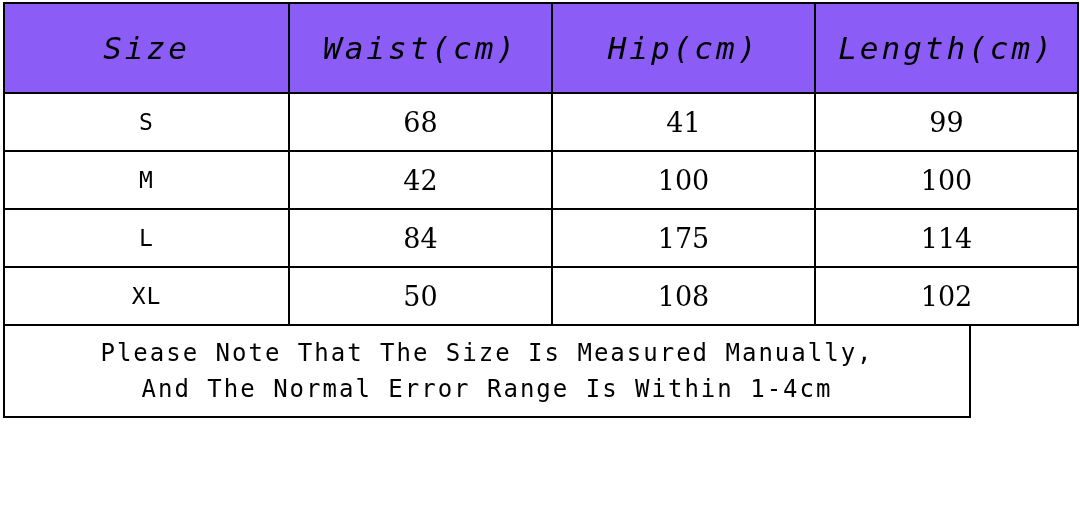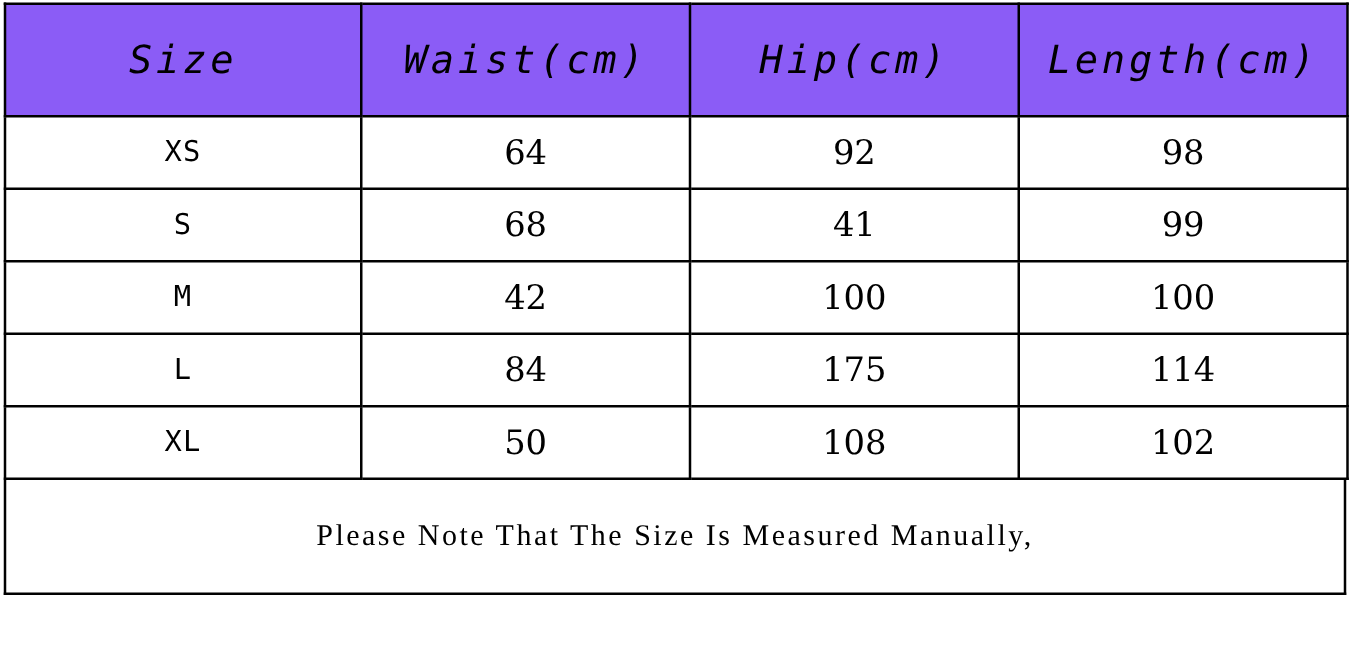--- a/index.html
+++ b/index.html
@@ -101,12 +101,6 @@
     </thead>
     <tbody>
       <tr>
-        <td class="size-cell">XS</td>
-        <td>64</td>
-        <td>92</td>
-        <td>98</td>
-      </tr>
-      <tr>
         <td class="size-cell">S</td>
         <td>68</td>
         <td>41</td>

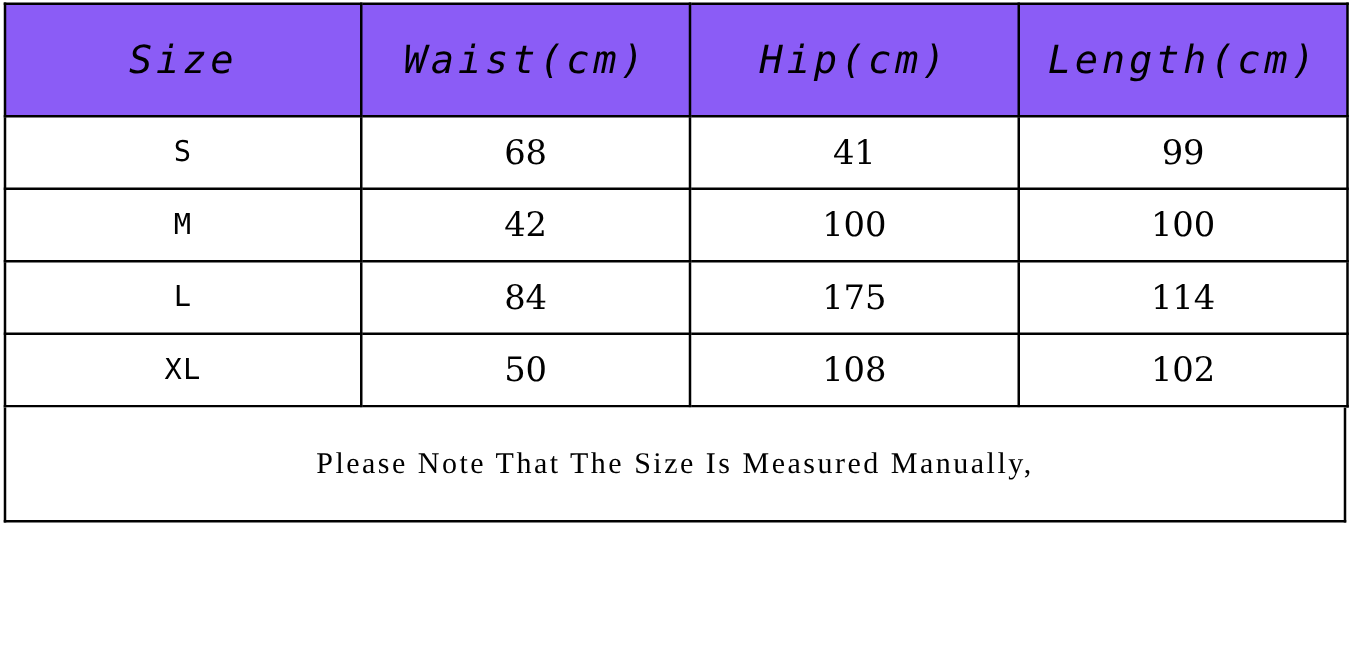--- a/index.html
+++ b/index.html
@@ -57,7 +57,7 @@
     border: 2px solid #000000;
     border-top: none;
     margin: 0 3px 2px 3px;
-    width: 1074px;
+    width: 968px;
     box-sizing: border-box;
     height: 92px;
     display: flex;
@@ -65,7 +65,6 @@
     align-items: center;
     justify-content: center;
     background: #ffffff;
-    font-family: Liberation Serif, serif;
   }
   .note-line {
     font-size: 24px;

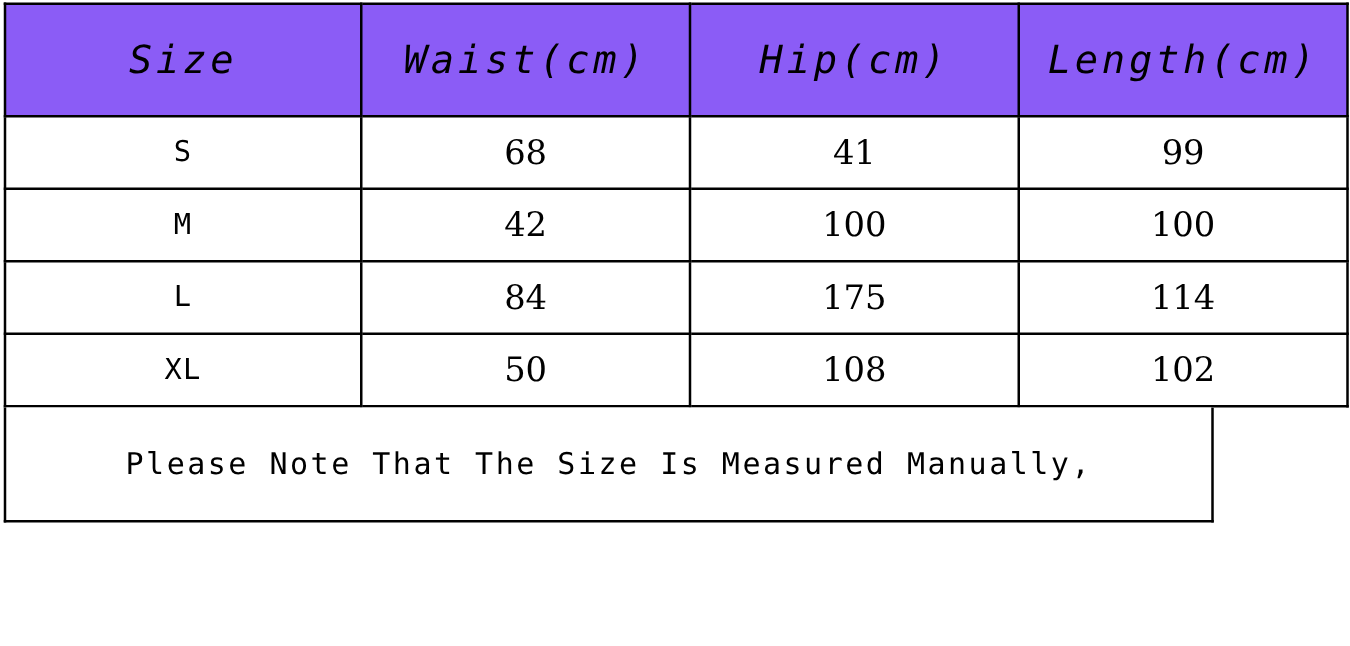--- a/index.html
+++ b/index.html
@@ -128,6 +128,7 @@
 
   <div class="note">
     <div class="note-line">Please Note That The Size Is Measured Manually,</div>
+    <div class="note-line">And The Normal Error Range Is Within 1-4cm</div>
   </div>
 
 </div>

